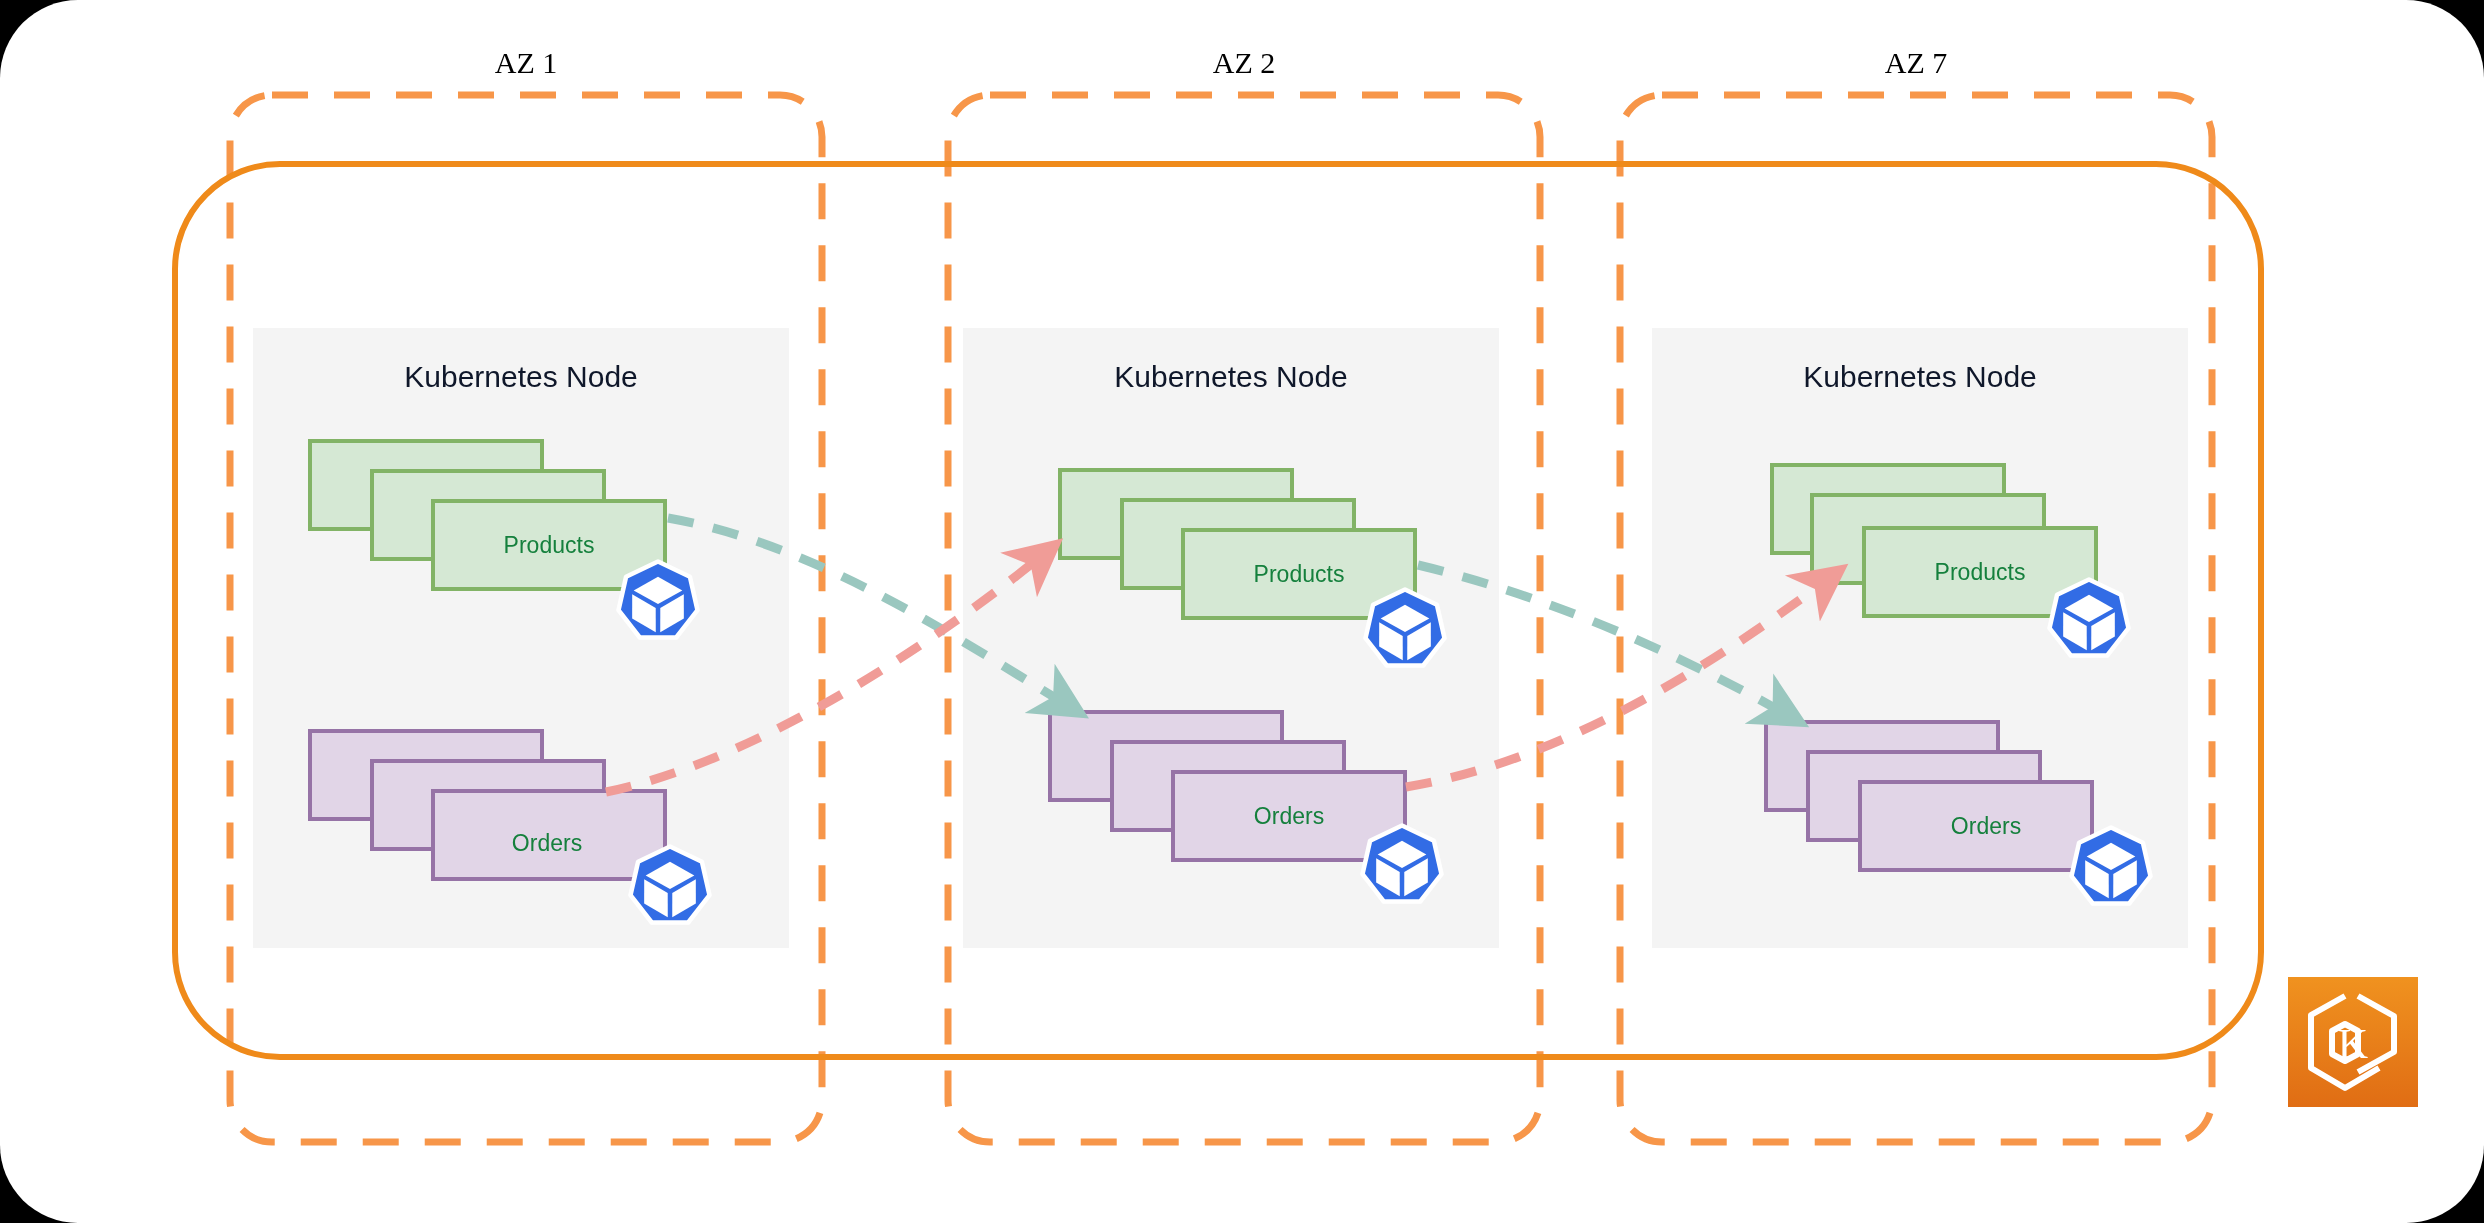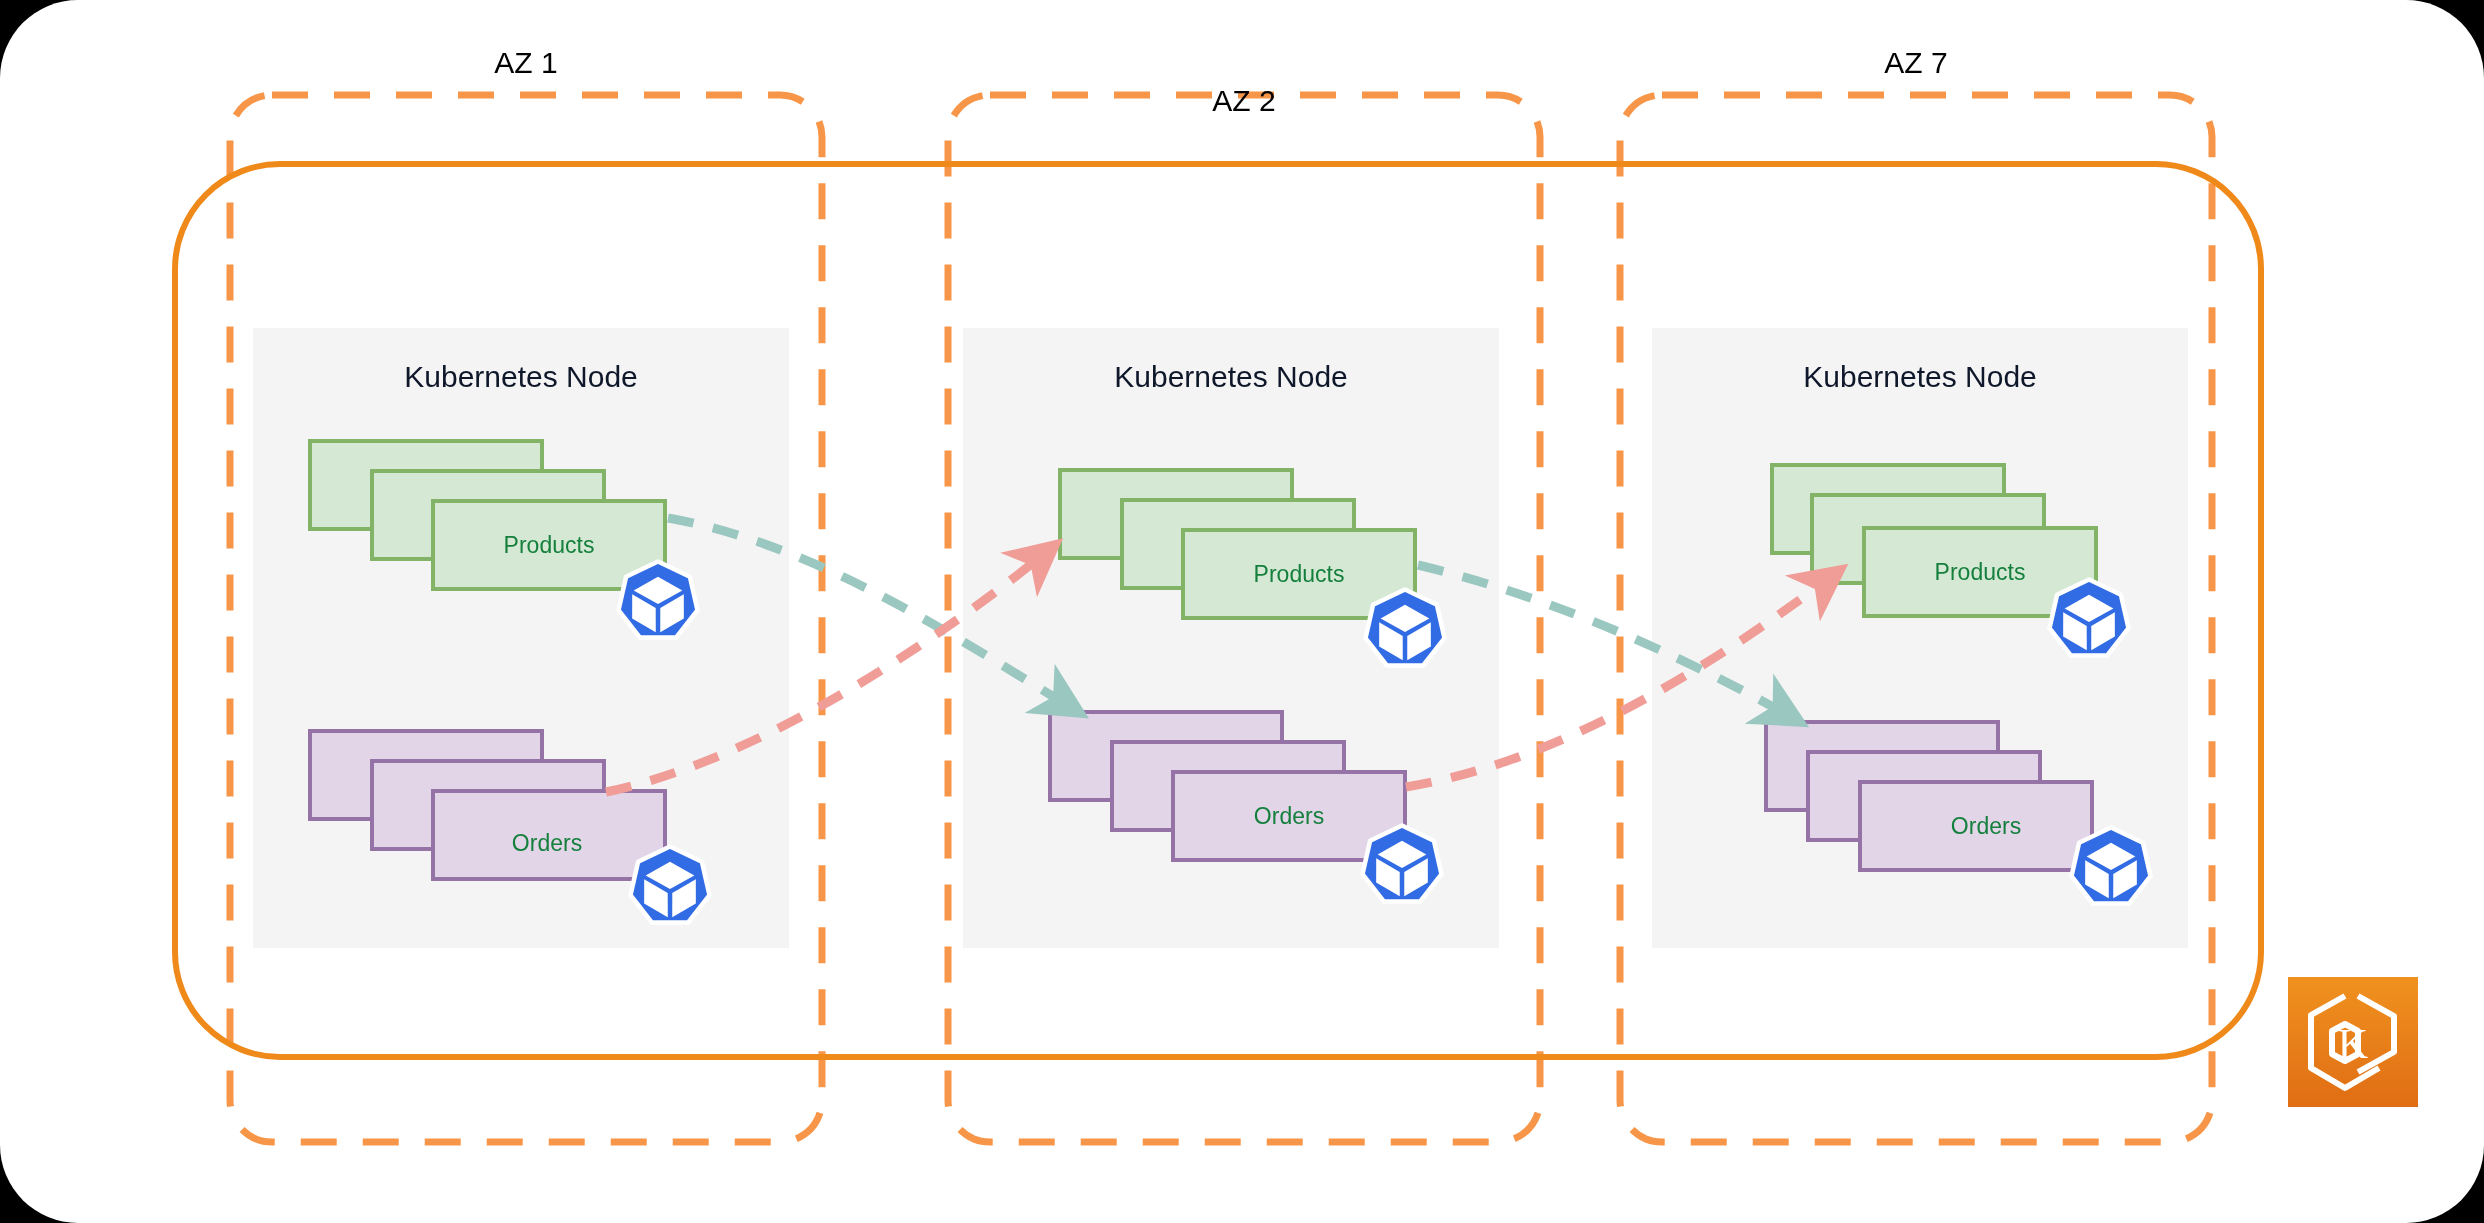--- a/index.html
+++ b/index.html
@@ -40,6 +40,7 @@
     text-align: center;
     white-space: nowrap;
     transform: translateX(-50%);
+    font-family: Liberation Serif, serif;
   }
   
   .node-title {

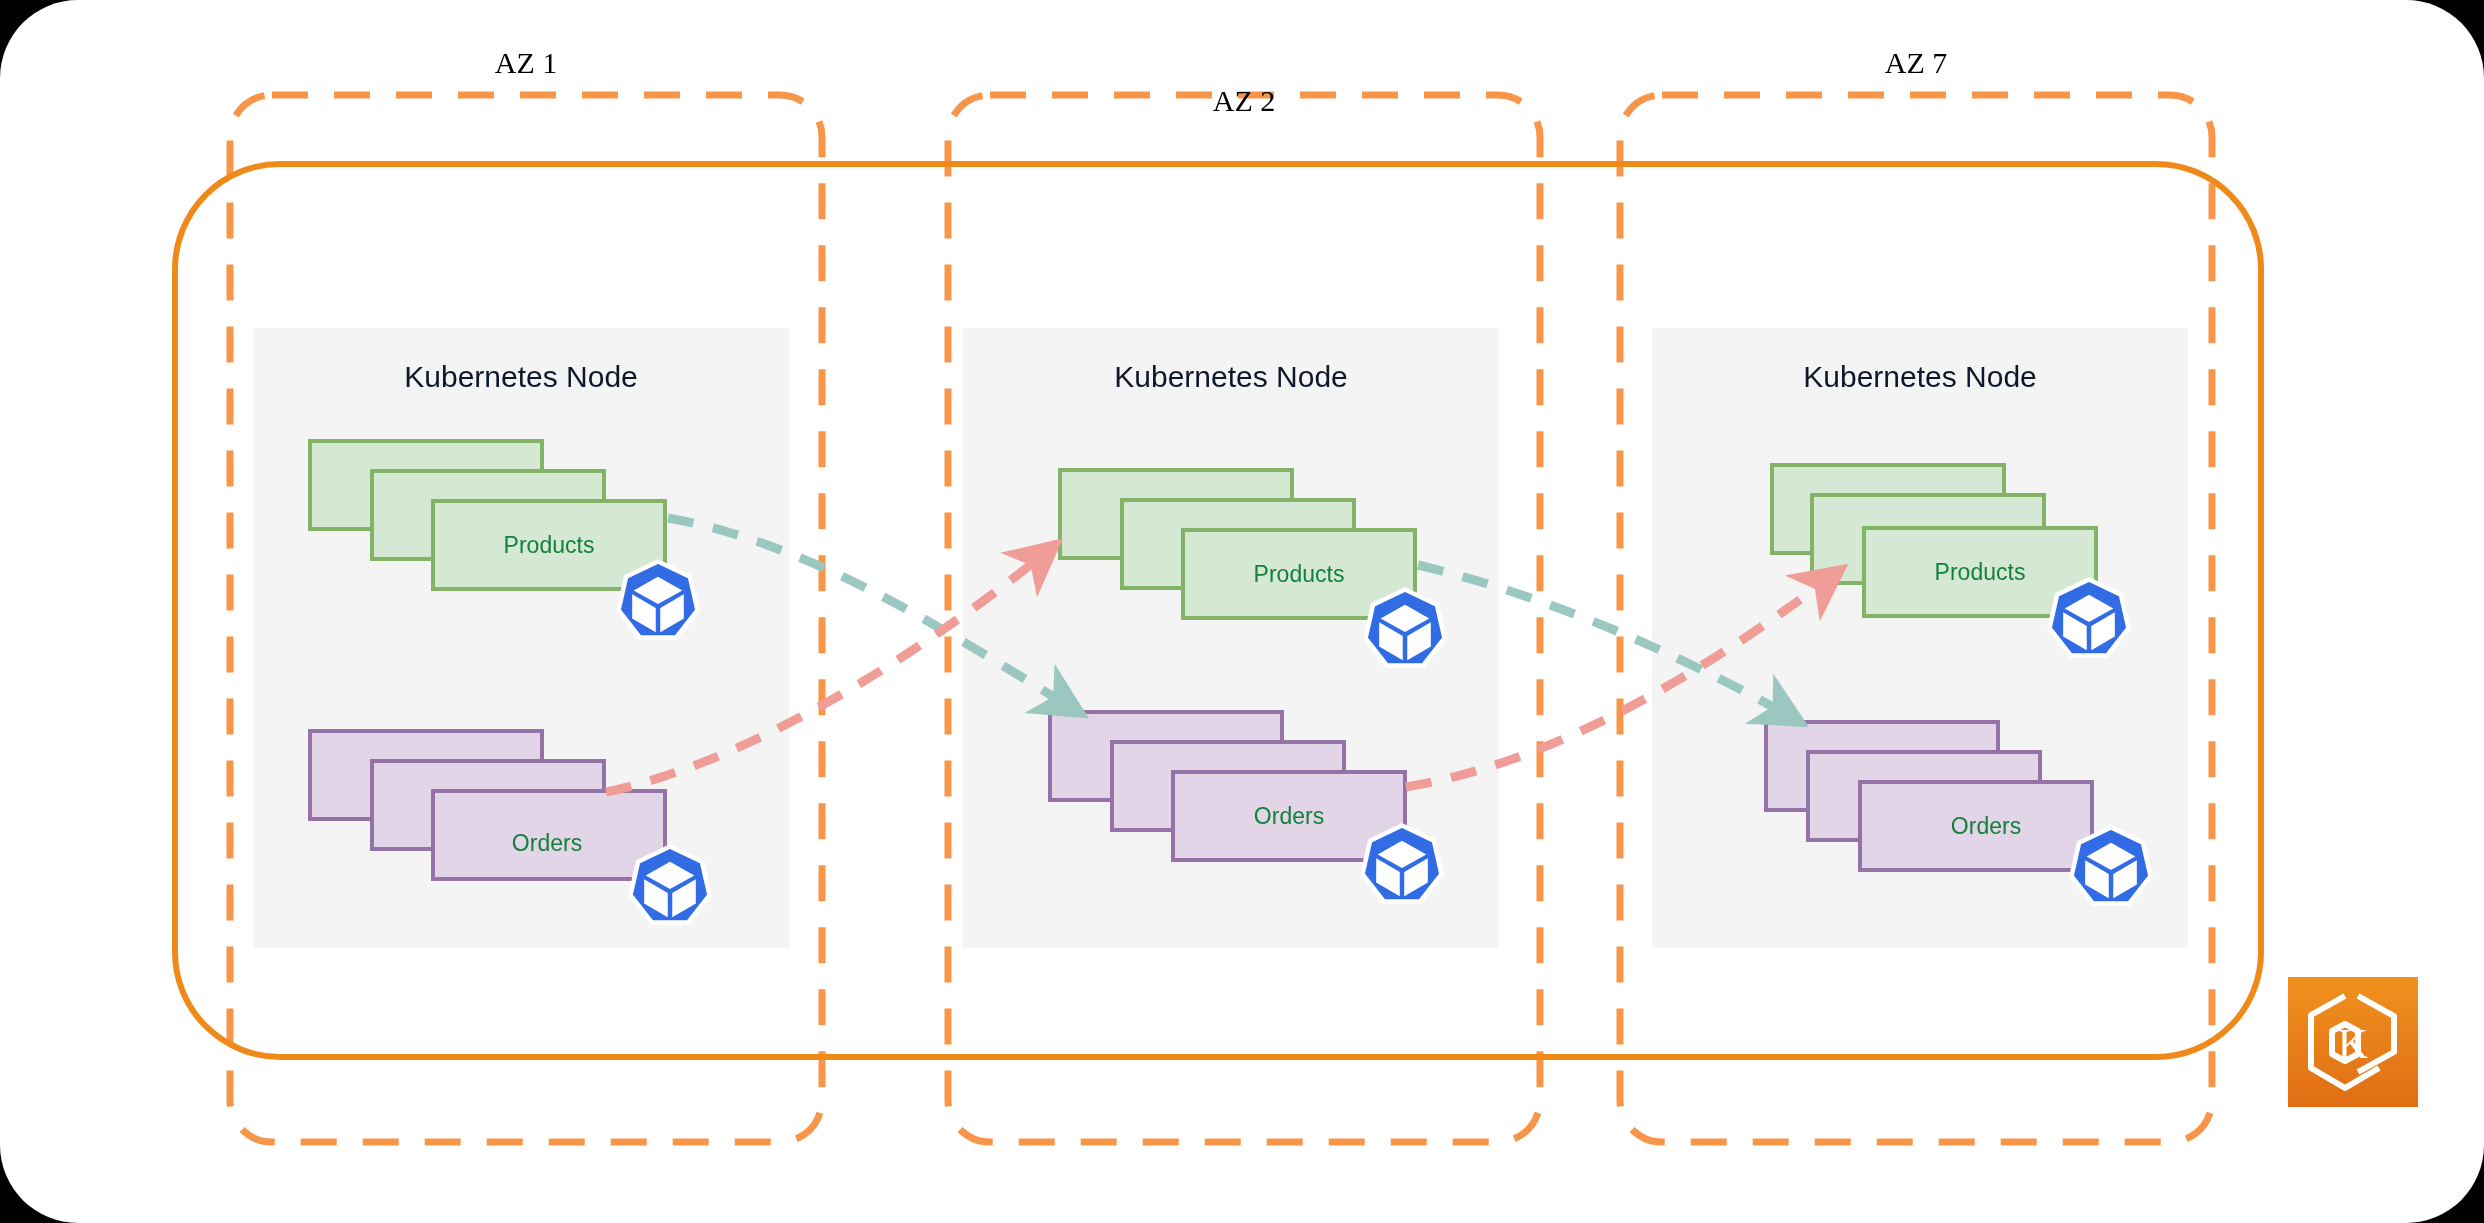--- a/index.html
+++ b/index.html
@@ -196,7 +196,7 @@
     </svg>
 
     <div class="az-label" style="left:526px; top:46px;">AZ 1</div>
-    <div class="az-label" style="left:1244px; top:46px;margin-top:38px;">AZ 2</div>
+    <div class="az-label" style="left:1244px; top:46px;">AZ 2</div>
     <div class="az-label" style="left:1916px; top:46px;">AZ 7</div>
 
     <div class="node-title" style="left:521px; top:360px;">Kubernetes Node</div>

